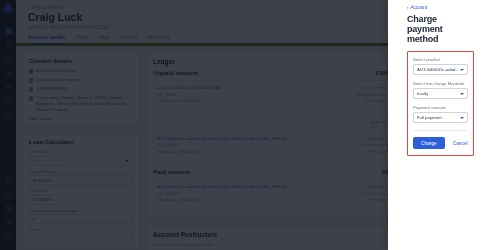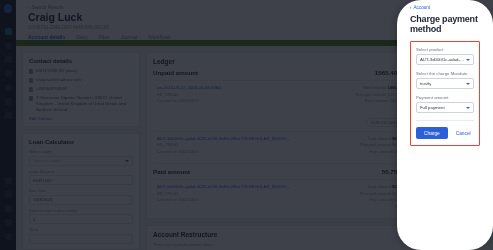--- a/index.html
+++ b/index.html
@@ -49,7 +49,7 @@
   .topbar {
     height: 46px; background: #fff;
     padding: 5px 10px 0 12px;
-    border-bottom: 6px solid #4d7c0f;
+    border-bottom: 3px solid #4d7c0f;
     position: relative;
   }
   .crumb { font-size: 4.5px; color: #7b8494; letter-spacing: .1px; }

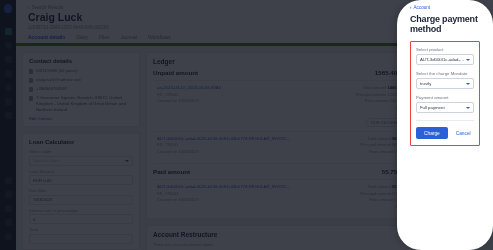--- a/index.html
+++ b/index.html
@@ -134,11 +134,11 @@
   
   .drawer {
     position: absolute; top: 0; right: 0; bottom: 0;
-    width: 96px; background: #fff;
+    width: 105px; background: #fff;
     z-index: 100;
     box-shadow: -2px 0 6px rgba(0,0,0,.18);
-    padding: 5px 13px;
-    display: flex; flex-direction: column; border-radius: 24px;
+    padding: 5px 19px;
+    display: flex; flex-direction: column;
   }
   .dr-crumb { font-size: 4.6px; color: #2b60d8; display: flex; align-items: center; gap: 2px; }
   .dr-title { font-size: 9px; font-weight: 700; color: #1b2235; margin: 4px 0 7px; letter-spacing: -.2px; }

